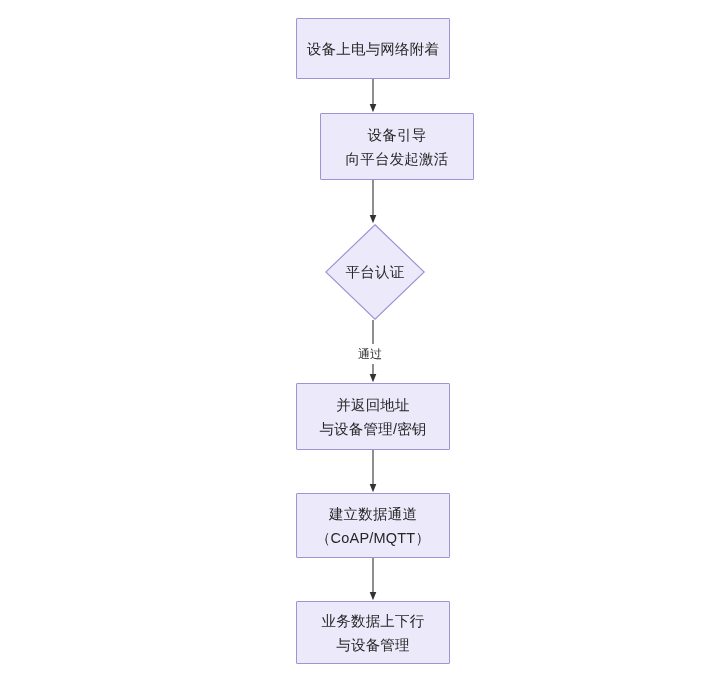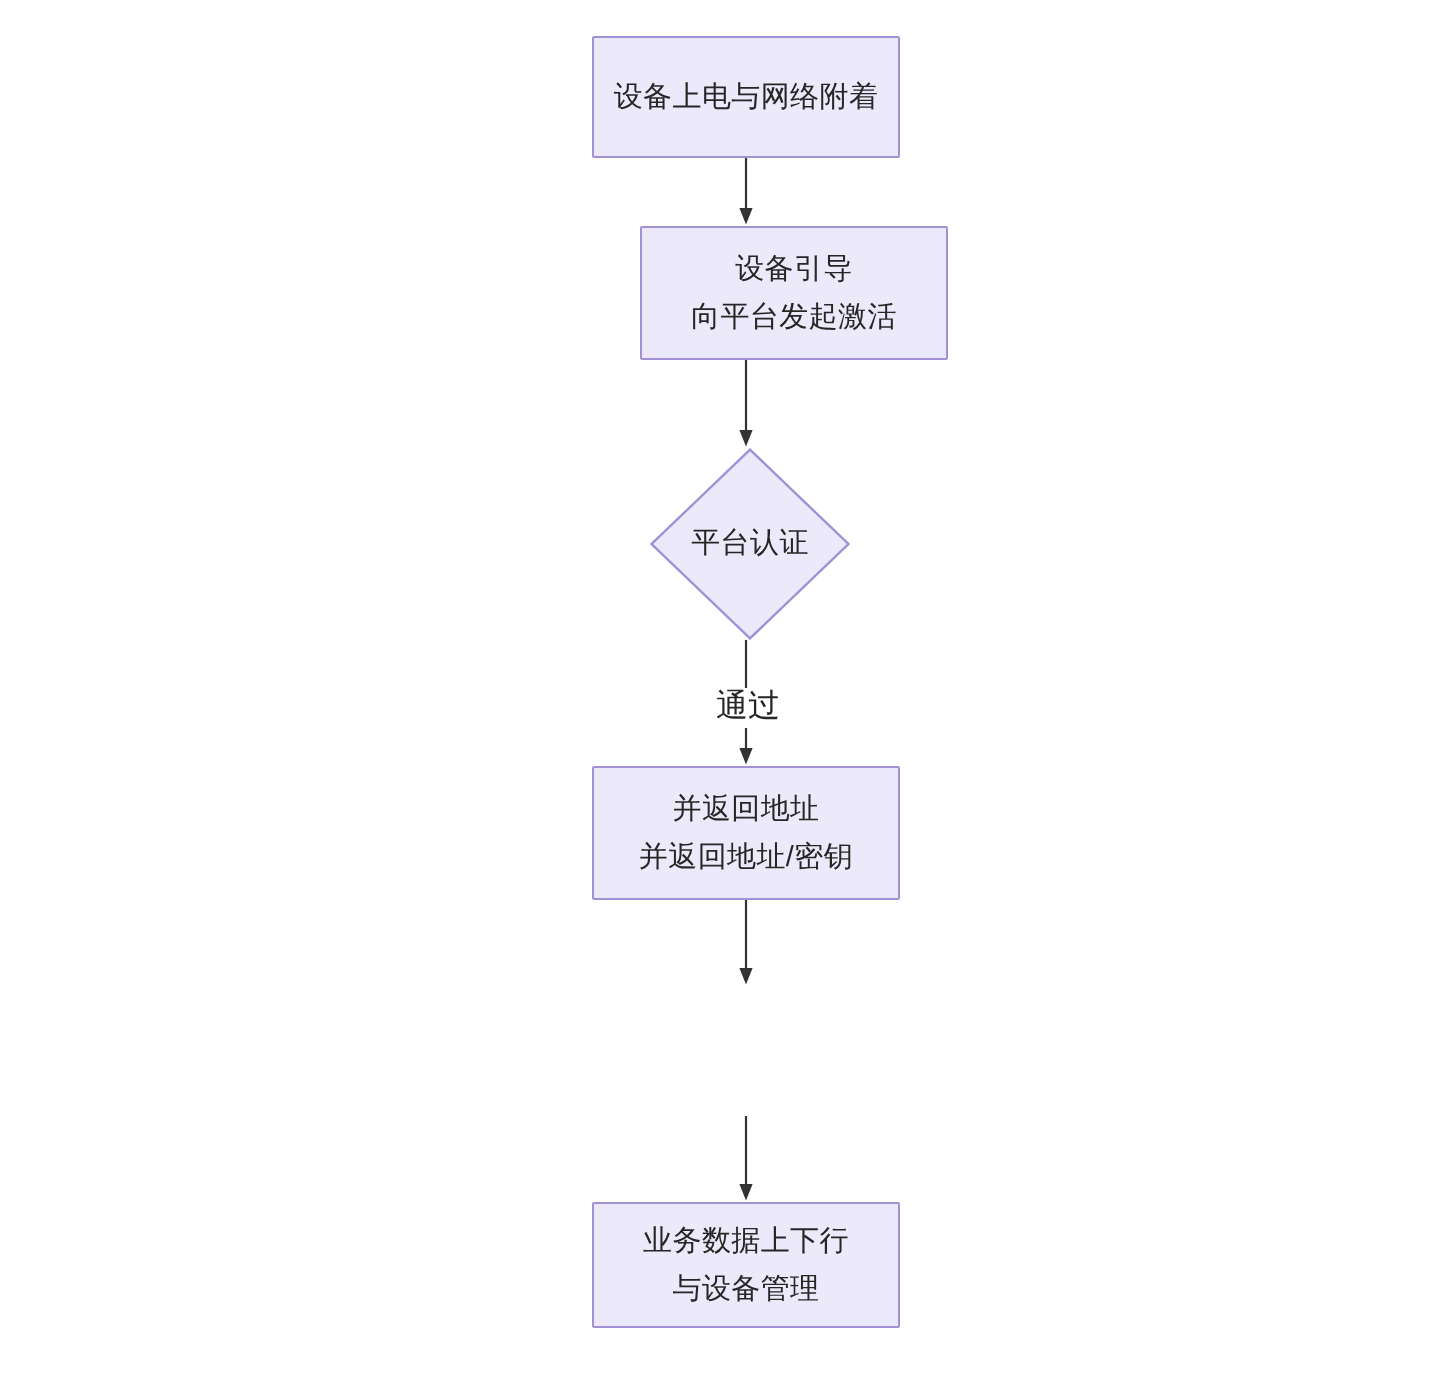--- a/index.html
+++ b/index.html
@@ -84,7 +84,7 @@
     z-index: 3;
     background: #ffffff;
     color: #262626;
-    font-size: 16px;
+    font-size: 12px;
     line-height: 18px;
     padding: 1px 3px;
     white-space: nowrap;

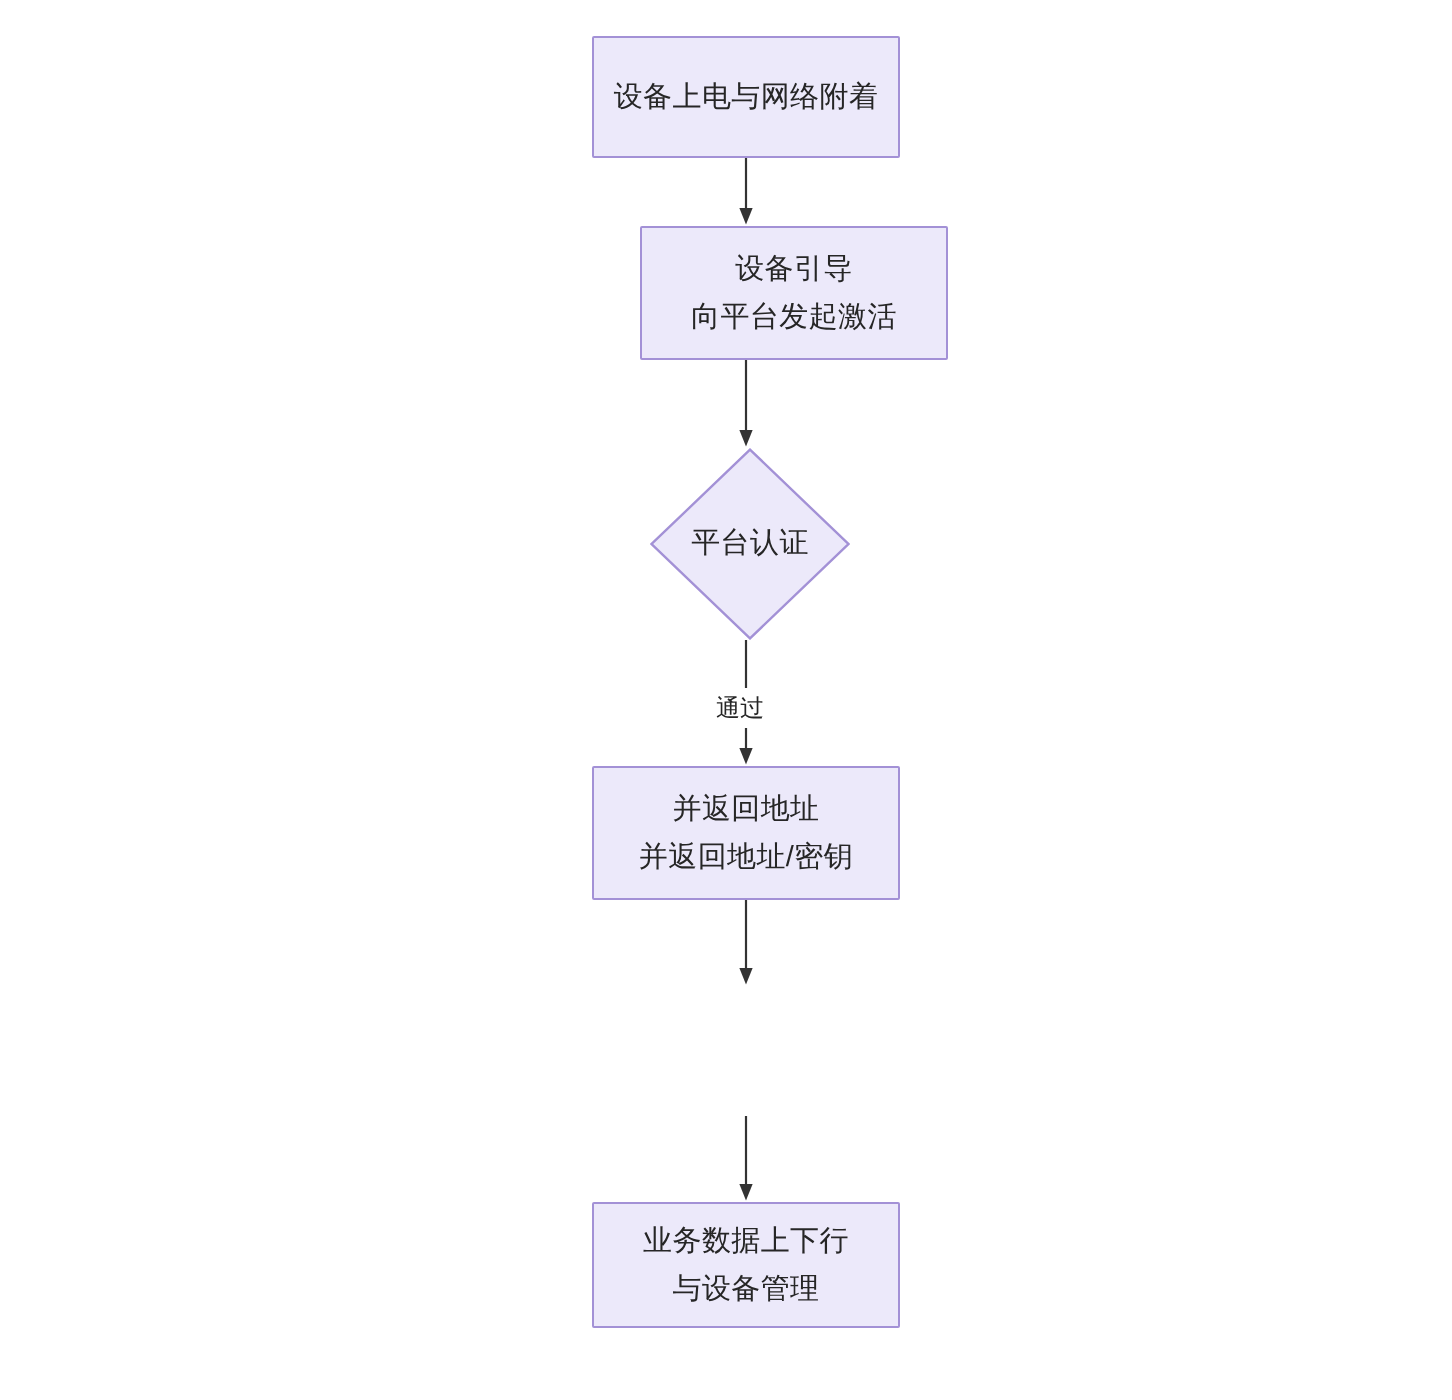--- a/index.html
+++ b/index.html
@@ -143,7 +143,7 @@
 
   <div class="node node-process" id="node-register">
     <span class="node-line">并返回地址</span>
-    <span class="node-line">并返回地址/密钥</span>
+    <span class="node-line">与设备管理/密钥</span>
   </div>
 
 

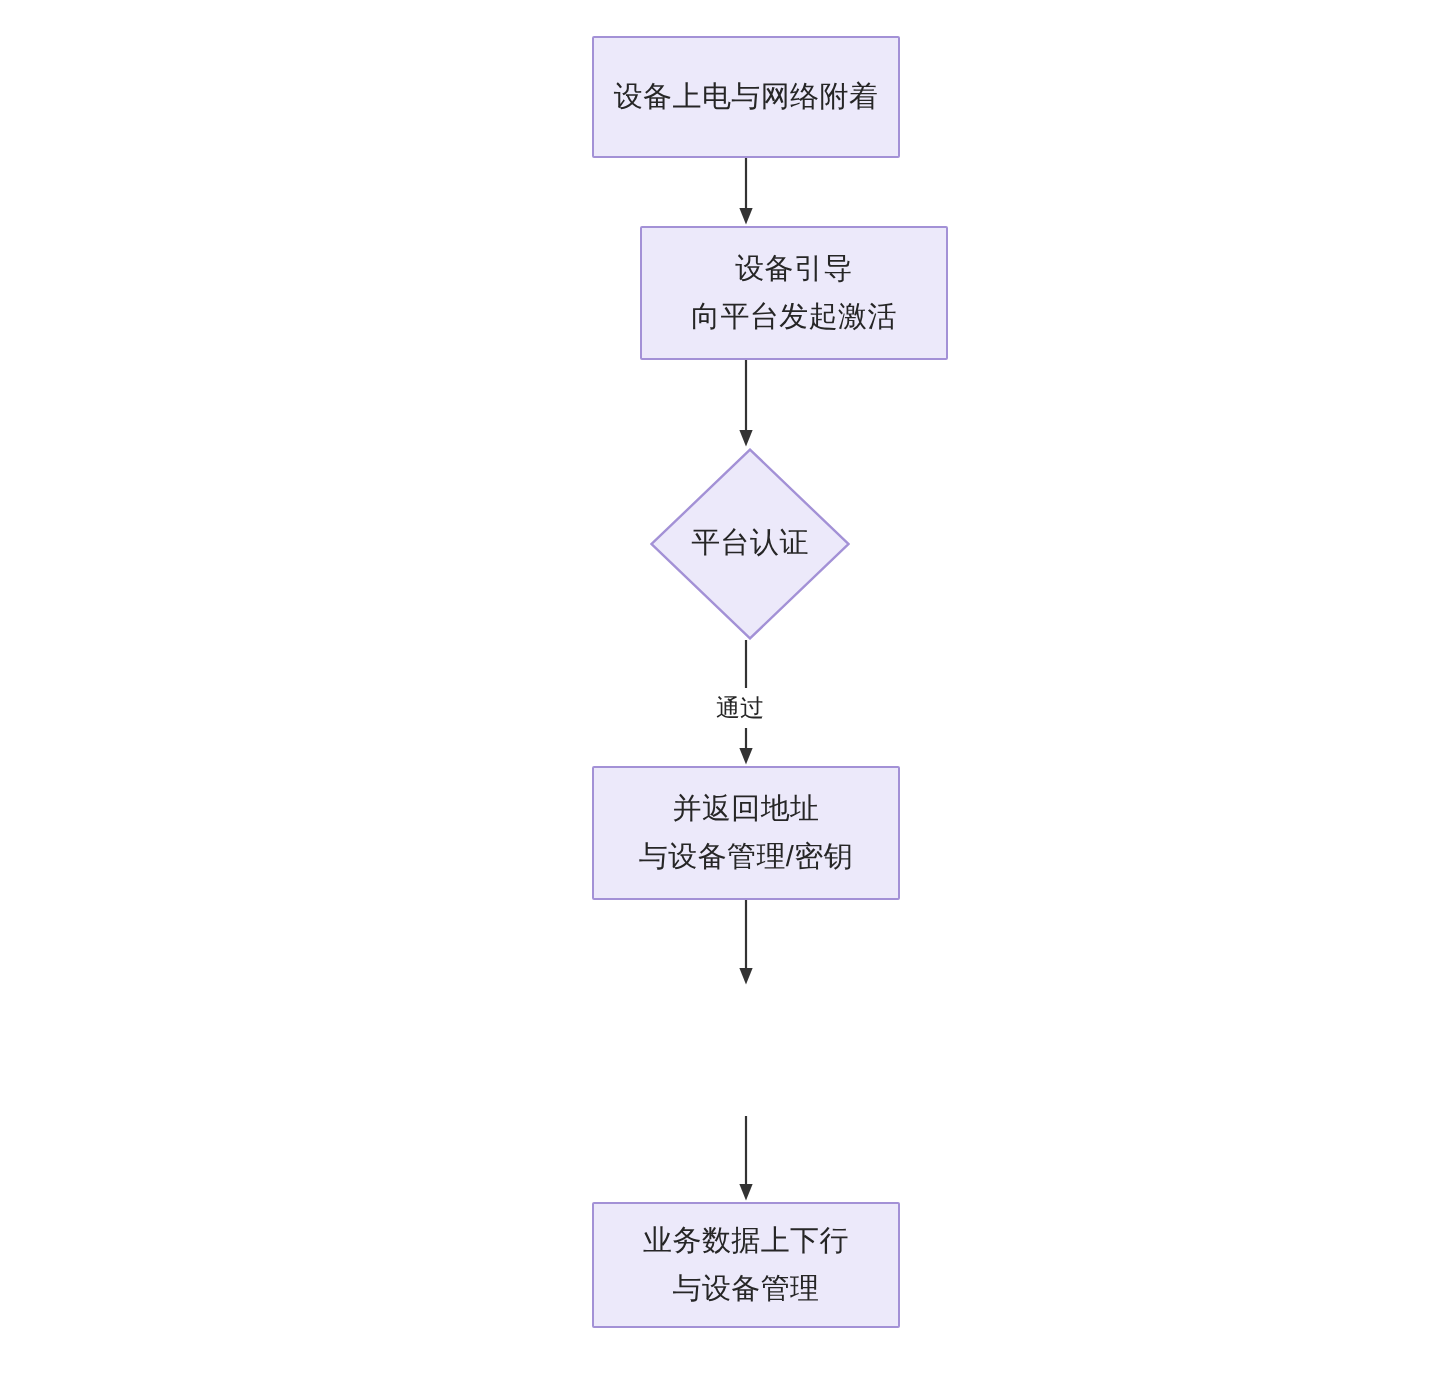--- a/index.html
+++ b/index.html
@@ -146,6 +146,10 @@
     <span class="node-line">与设备管理/密钥</span>
   </div>
 
+  <div class="node node-process" id="node-channel">
+    <span class="node-line">建立数据通道</span>
+    <span class="node-line">（CoAP/MQTT）</span>
+  </div>
 
   <div class="node node-process" id="node-data-mgmt">
     <span class="node-line">业务数据上下行</span>

